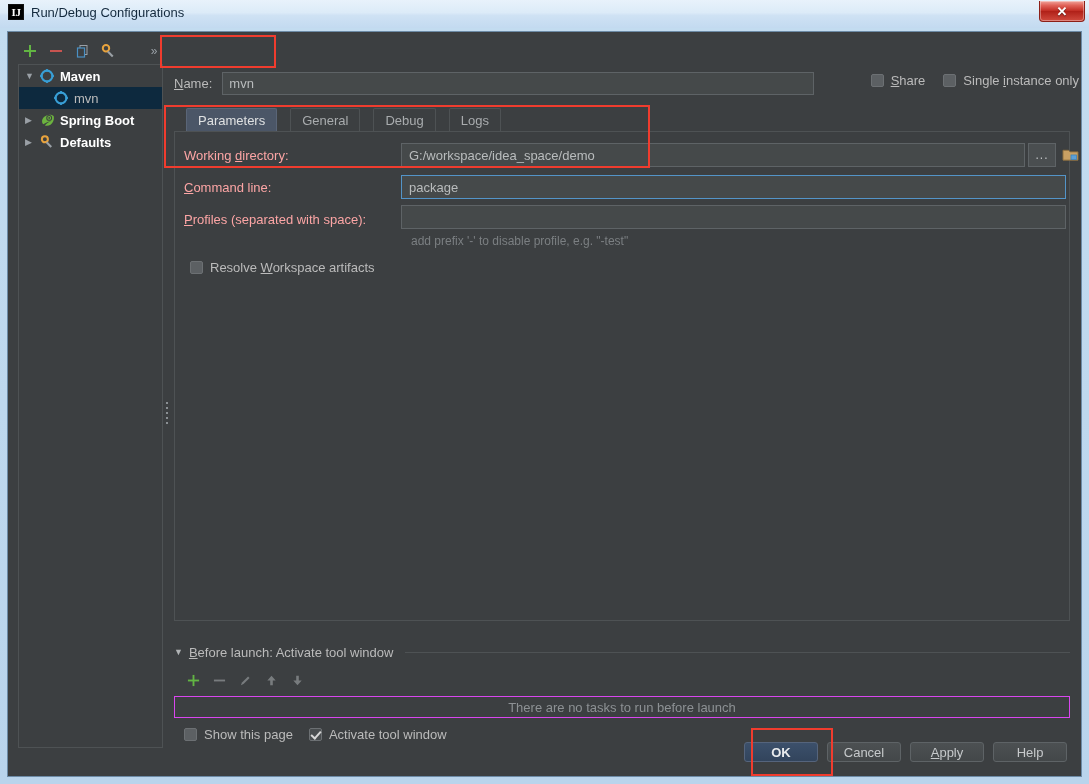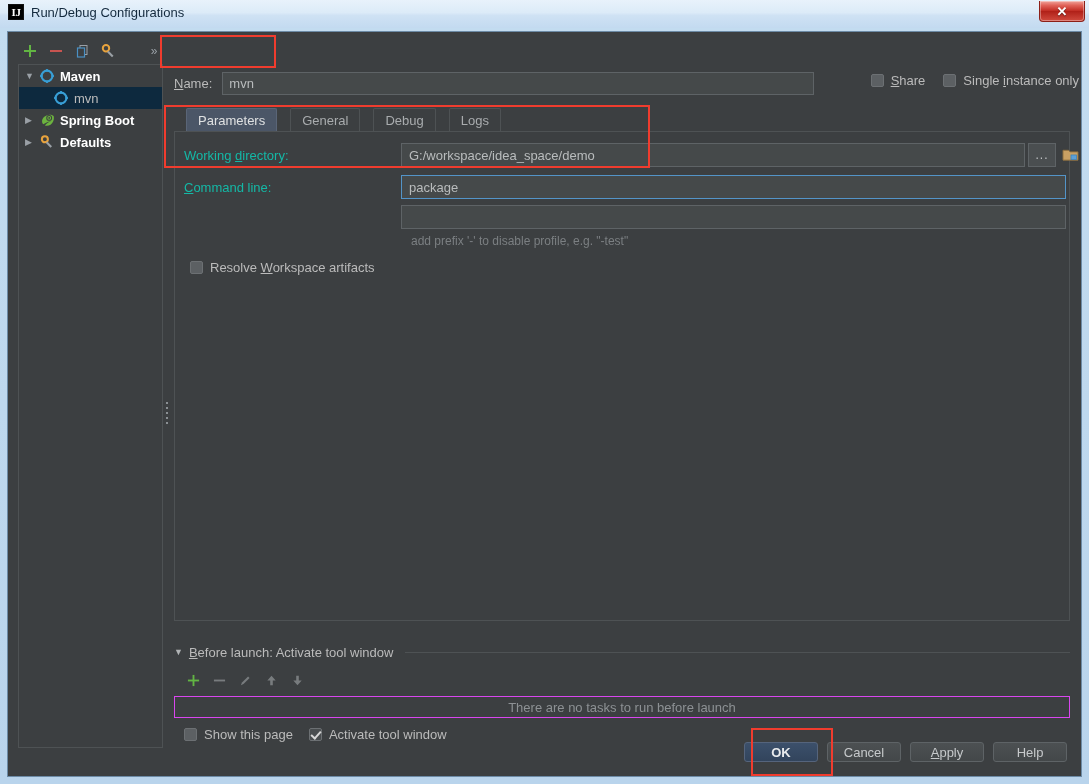--- a/index.html
+++ b/index.html
@@ -303,7 +303,7 @@
     height: 24px;
   }
   .form-label {
-    color: #14b8a6;
+    color: #fca5a5;
     font-size: 13px;
     white-space: nowrap;
   }

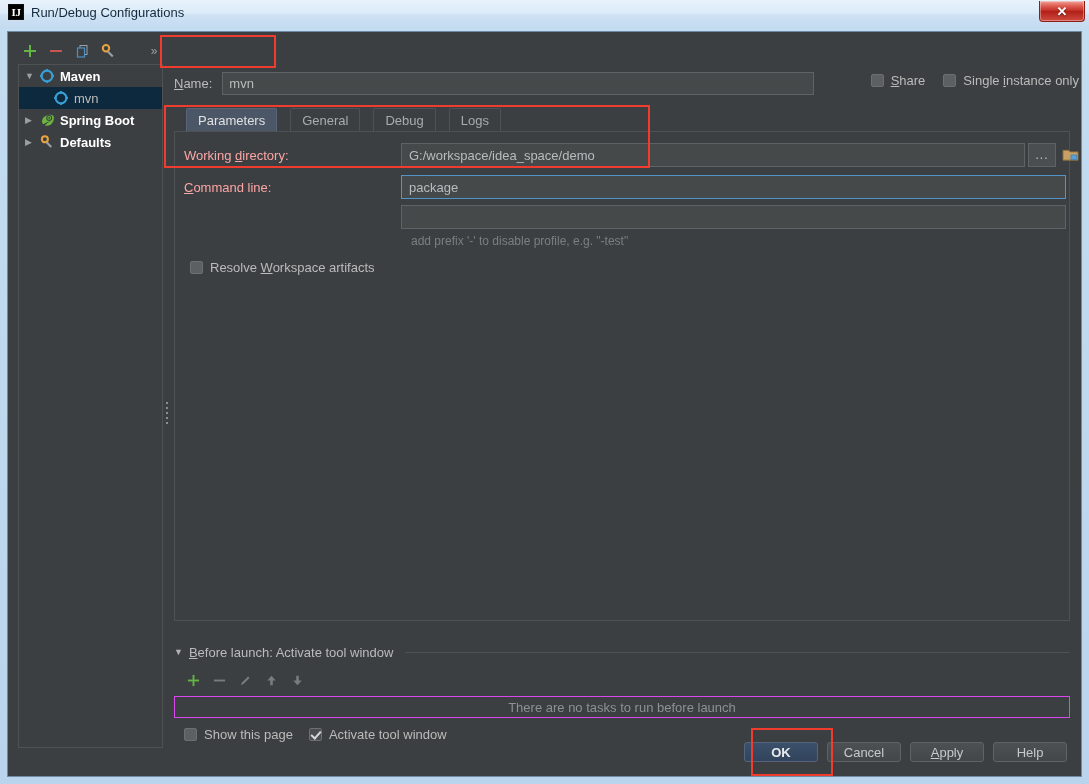--- a/index.html
+++ b/index.html
@@ -608,6 +608,9 @@
       </div>
       <input class="text-field focused" type="text" style="position: absolute; left: 226px; top: 43px; width: 665px;" value="package">
 
+      <div class="form-row" style="left:9px; top:75px;">
+        <span class="form-label"><span class="u">P</span>rofiles (separated with space):</span>
+      </div>
       <input class="text-field" type="text" style="position: absolute; left: 226px; top: 73px; width: 665px;" value="">
       <div class="hint-text" style="left:236px; top:102px;">add prefix '-' to disable profile, e.g. "-test"</div>
 

